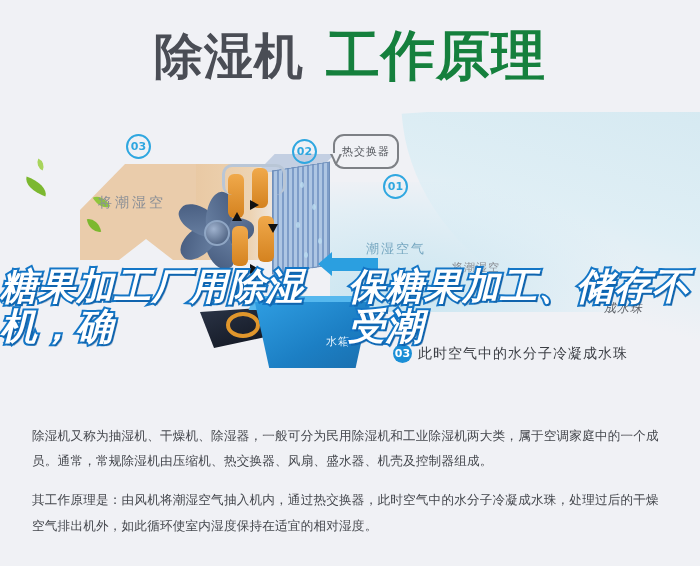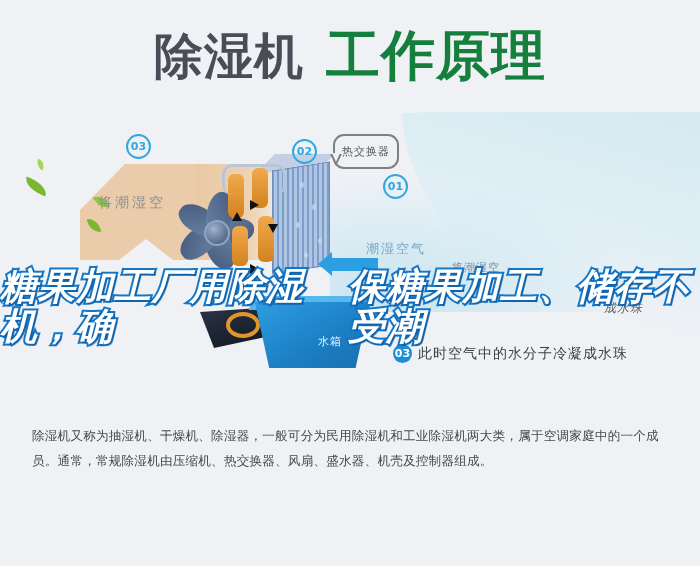--- a/index.html
+++ b/index.html
@@ -124,7 +124,7 @@
     background:#56b8ee;clip-path:polygon(6% 0%,100% 0%,96% 100%,2% 100%);
   }
   .tank-label{
-    position:absolute;left:318px;top:222px;font-size:11px;color:#eaf6ff;
+    position:absolute;left:326px;top:222px;font-size:11px;color:#eaf6ff;
     letter-spacing:1px;
   }
   .base-dark{

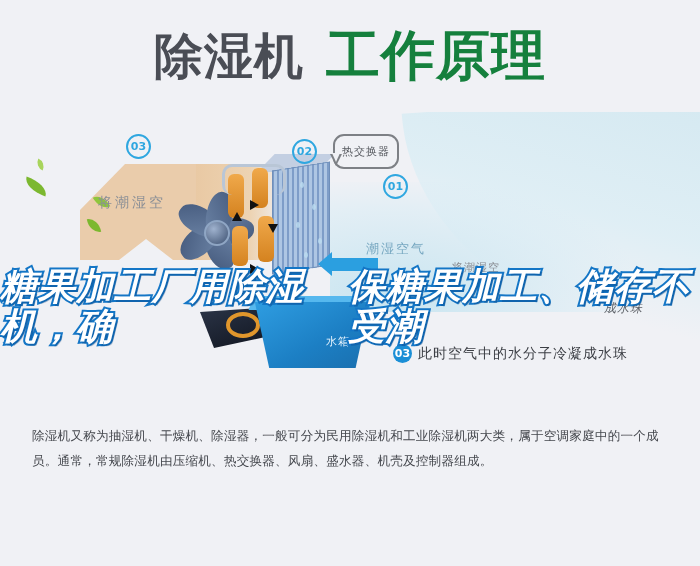--- a/index.html
+++ b/index.html
@@ -296,6 +296,7 @@
 
   <div class="copy">
     <p>除湿机又称为抽湿机、干燥机、除湿器，一般可分为民用除湿机和工业除湿机两大类，属于空调家庭中的一个成员。通常，常规除湿机由压缩机、热交换器、风扇、盛水器、机壳及控制器组成。</p>
+    <p>其工作原理是：由风机将潮湿空气抽入机内，通过热交换器，此时空气中的水分子冷凝成水珠，处理过后的干燥空气排出机外，如此循环使室内湿度保持在适宜的相对湿度。</p>
   </div>
 
 </div>

